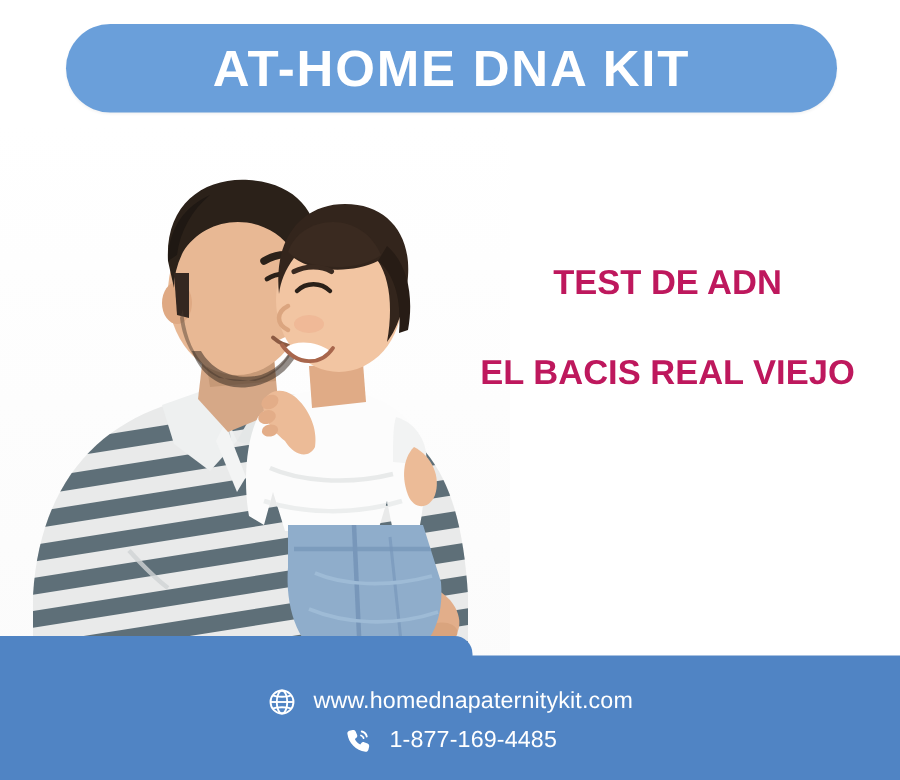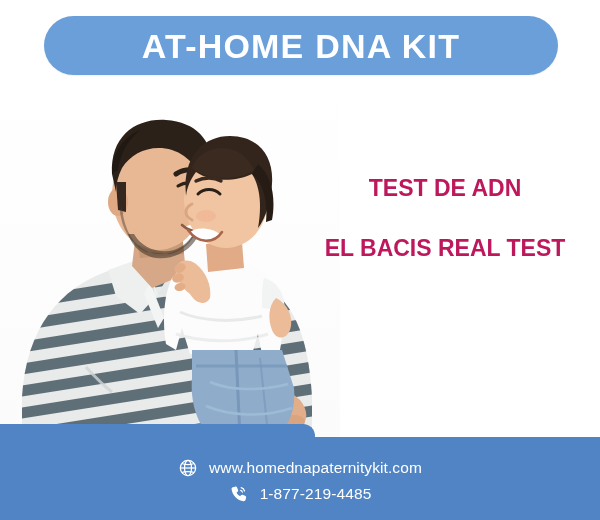--- a/index.html
+++ b/index.html
@@ -281,7 +281,7 @@
 
   <div class="headline-block">
     <div class="headline-line">TEST DE ADN</div>
-    <div class="headline-line loc">EL BACIS REAL TEST</div>
+    <div class="headline-line loc">EL BACIS REAL VIEJO</div>
   </div>
 
   <div class="footer">

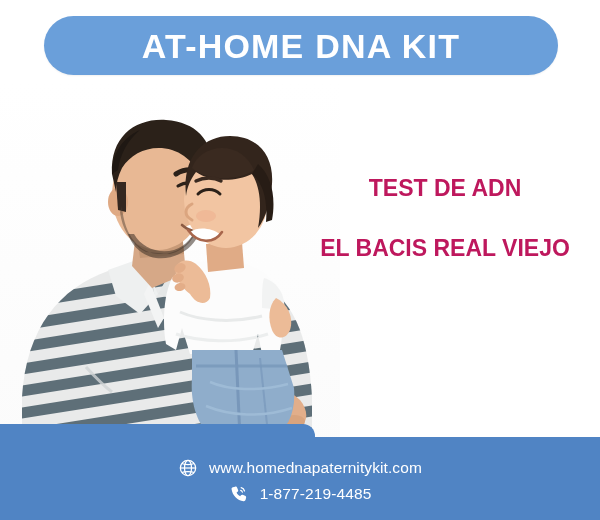--- a/index.html
+++ b/index.html
@@ -316,7 +316,7 @@
               <path d="M14 7.6 C15 7.9 15.8 8.7 16.1 9.7" stroke="#ffffff" stroke-width="1.4" fill="none" stroke-linecap="round"></path>
             </svg>
           </span>
-          <span class="footer-text">1-877-219-4485</span>
+          <span class="footer-text">1-877-169-4485</span>
         </div>
 
       </div>

